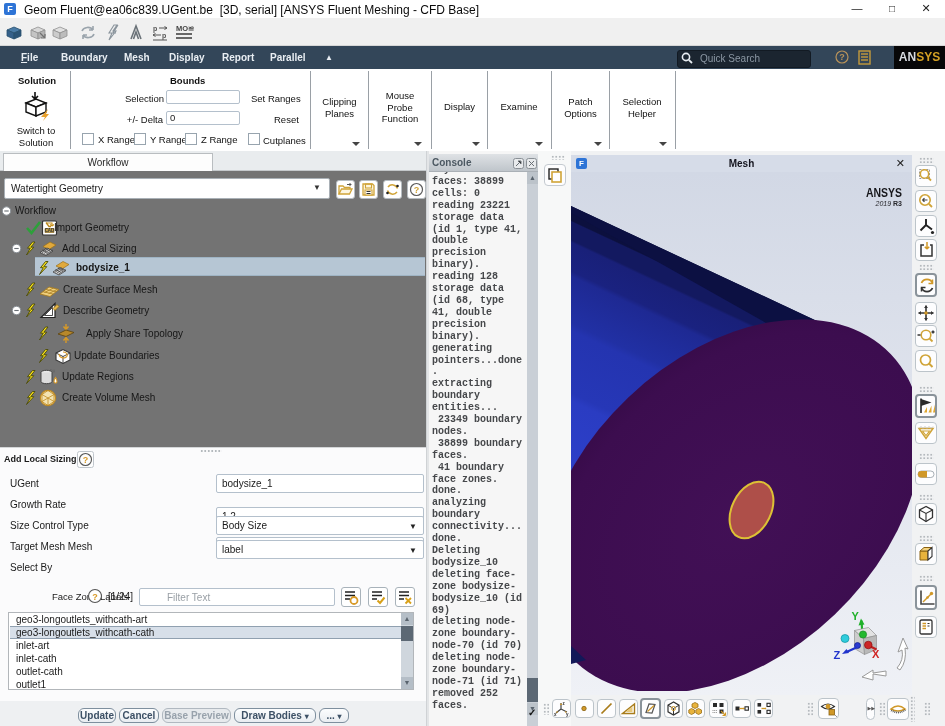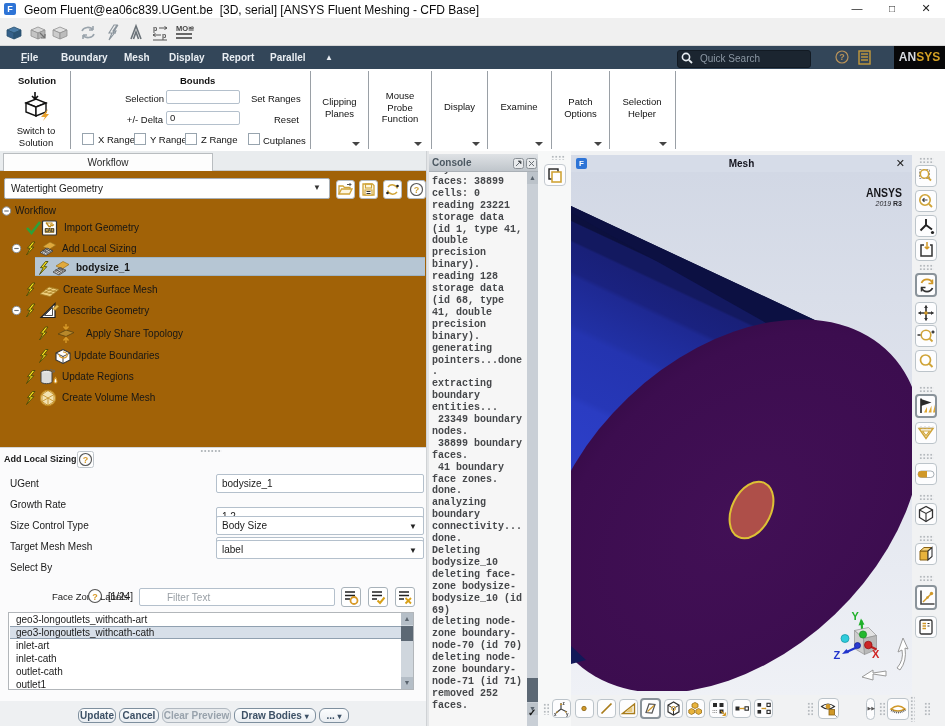--- a/index.html
+++ b/index.html
@@ -180,7 +180,7 @@
   </svg>
   <div class="rdiv" style="left:70px;"></div>
 
-  <div class="rtitle" style="left:180px; top:6px;">Bounds</div>
+  <div class="rtitle" style="left:170px; top:6px;">Bounds</div>
   <div class="rlabel" style="left:114px; top:24px; width:50px; text-align:right;">Selection</div>
   <div class="rinput" style="left:166px; top:21px; width:74px; height:14px;"></div>
   <div class="rlabel" style="left:251px; top:24px;">Set Ranges</div>

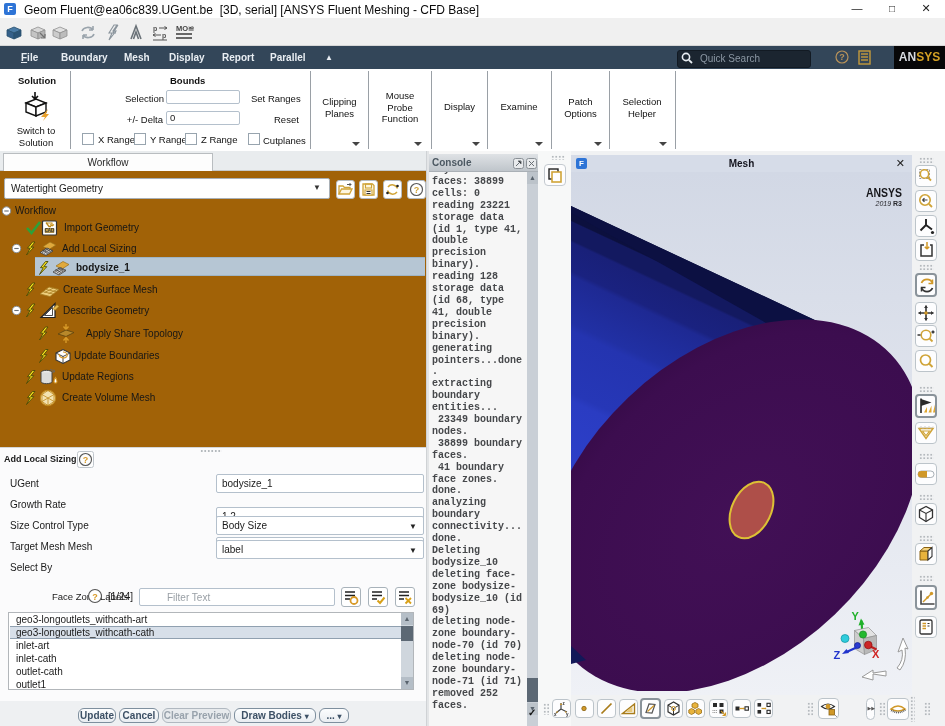--- a/index.html
+++ b/index.html
@@ -40,7 +40,7 @@
 #tab-workflow { left:3px; top:2px; width:210px; height:18px; background:#fdfdfd; border:1px solid #b9bdc0; border-bottom:none; line-height:17px; }
 #tab-outline { left:213px; top:4px; width:211px; height:16px; background:linear-gradient(#f5f6f7,#e3e5e7); border:1px solid #bcc0c3; border-bottom:none; line-height:15px; }
 
-#leftpanel { left:0; top:171px; width:426px; height:555px; background:#a16207; }
+#leftpanel { left:0; top:171px; width:426px; height:555px; background:#737373; }
 #vsplit { left:426px; top:151px; width:3px; height:575px; background:#e3e5e7; border-left:1px solid #cfd2d5; }
 
 

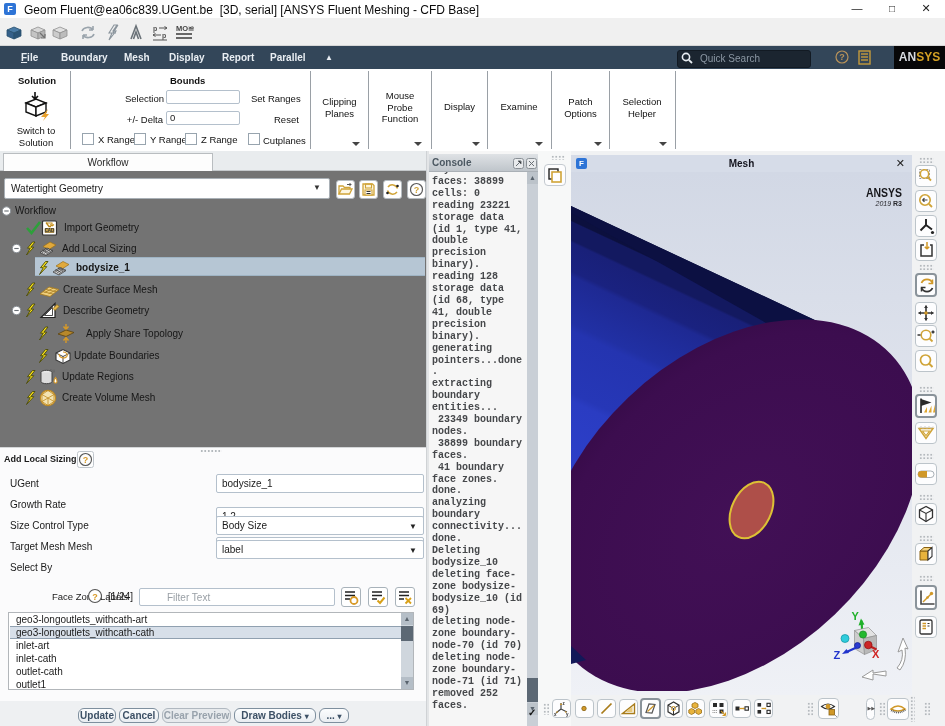--- a/index.html
+++ b/index.html
@@ -325,7 +325,7 @@
     <use href="#i-vol" transform="translate(40,219)"></use>
   </svg>
   <div class="trow" style="left:15px; top:34px;">Workflow</div>
-  <div class="trow" style="left:64px; top:50.5px;">Import Geometry</div>
+  <div class="trow" style="left:54px; top:50.5px;">Import Geometry</div>
   <div class="trow" style="left:62px; top:71.5px;">Add Local Sizing</div>
   <div class="trow" style="left:76px; top:91px; font-weight:bold;">bodysize_1</div>
   <div class="trow" style="left:63px; top:112.5px;">Create Surface Mesh</div>

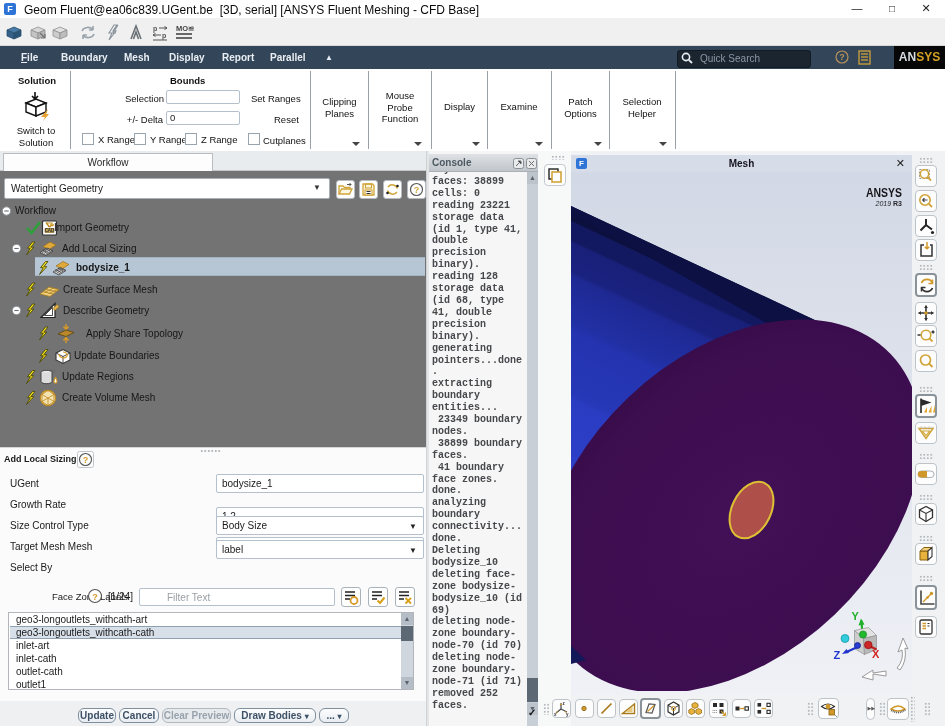--- a/index.html
+++ b/index.html
@@ -388,7 +388,7 @@
     <div style="position:absolute; left:0; top:253px; width:426px; height:26px; background:#eef0f2;"></div>
     <div class="ubtn" style="left:78px; width:38px;">Update</div>
     <div class="ubtn" style="left:119px; width:40px;">Cancel</div>
-    <div class="ubtn" style="left:162px; width:69px; background:#e7eaed; color:#98a2ac; border-color:#b0b8c0;">Clear Preview</div>
+    <div class="ubtn" style="left:162px; width:69px; background:#e7eaed; color:#98a2ac; border-color:#b0b8c0;">Base Preview</div>
     <div class="ubtn" style="left:234px; width:82px;">Draw Bodies <span style="font-size:8px;">▾</span></div>
     <div class="ubtn" style="left:319px; width:30px;">... <span style="font-size:8px;">▾</span></div>
   </div>

